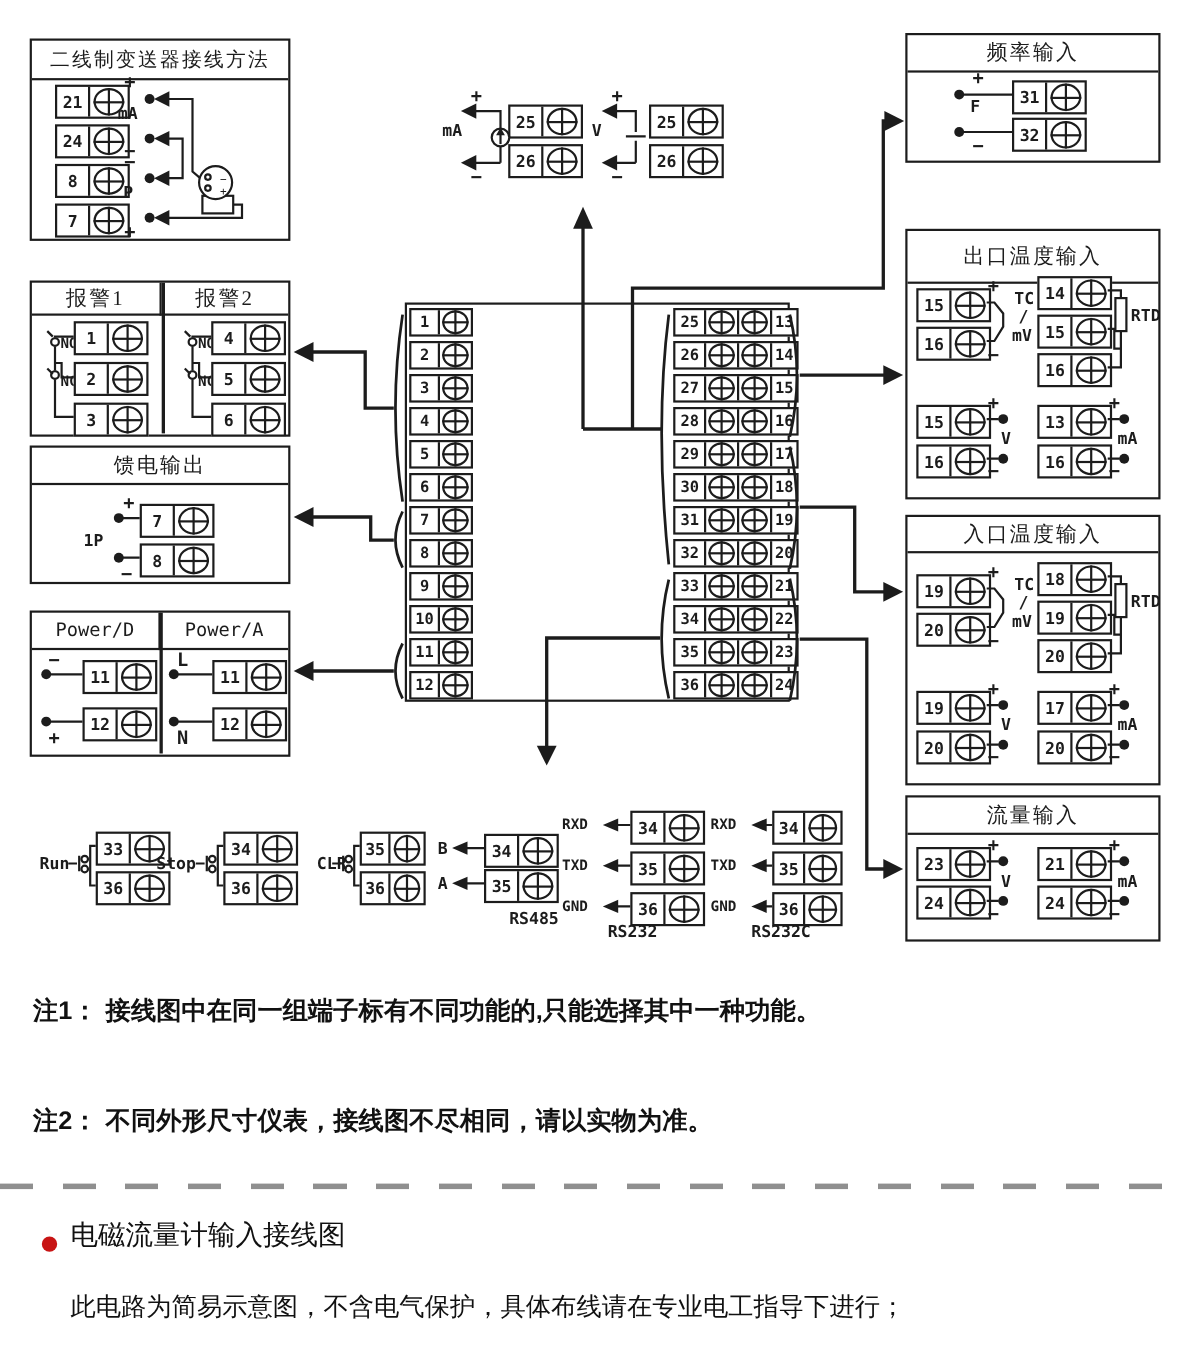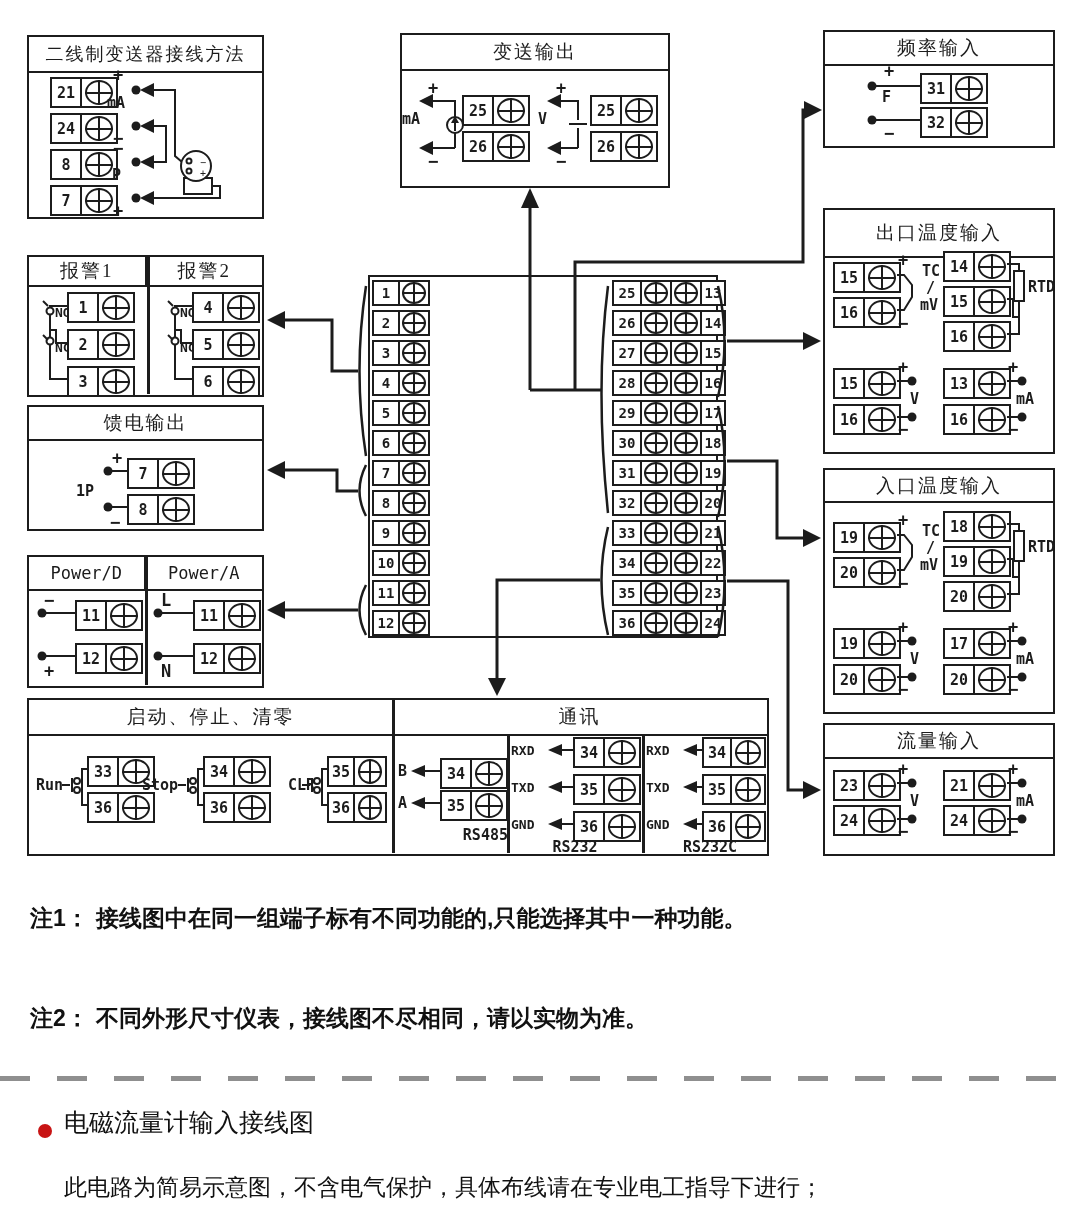--- a/index.html
+++ b/index.html
@@ -240,9 +240,6 @@
   <span class="lbl" style="left:112px;top:168px;">P</span>
   <span class="lbl big" style="left:113px;top:203px;">+</span>
 
-  <div class="box" style="left:400px;top:33px;width:270px;height:155px;">
-    <div class="box-title" style="height:36px;">变送输出</div>
-  </div>
   <span class="lbl" style="left:402px;top:112px;">mA</span>
   <span class="lbl big" style="left:428px;top:80px;">+</span>
   <span class="lbl big" style="left:428px;top:153px;">−</span>

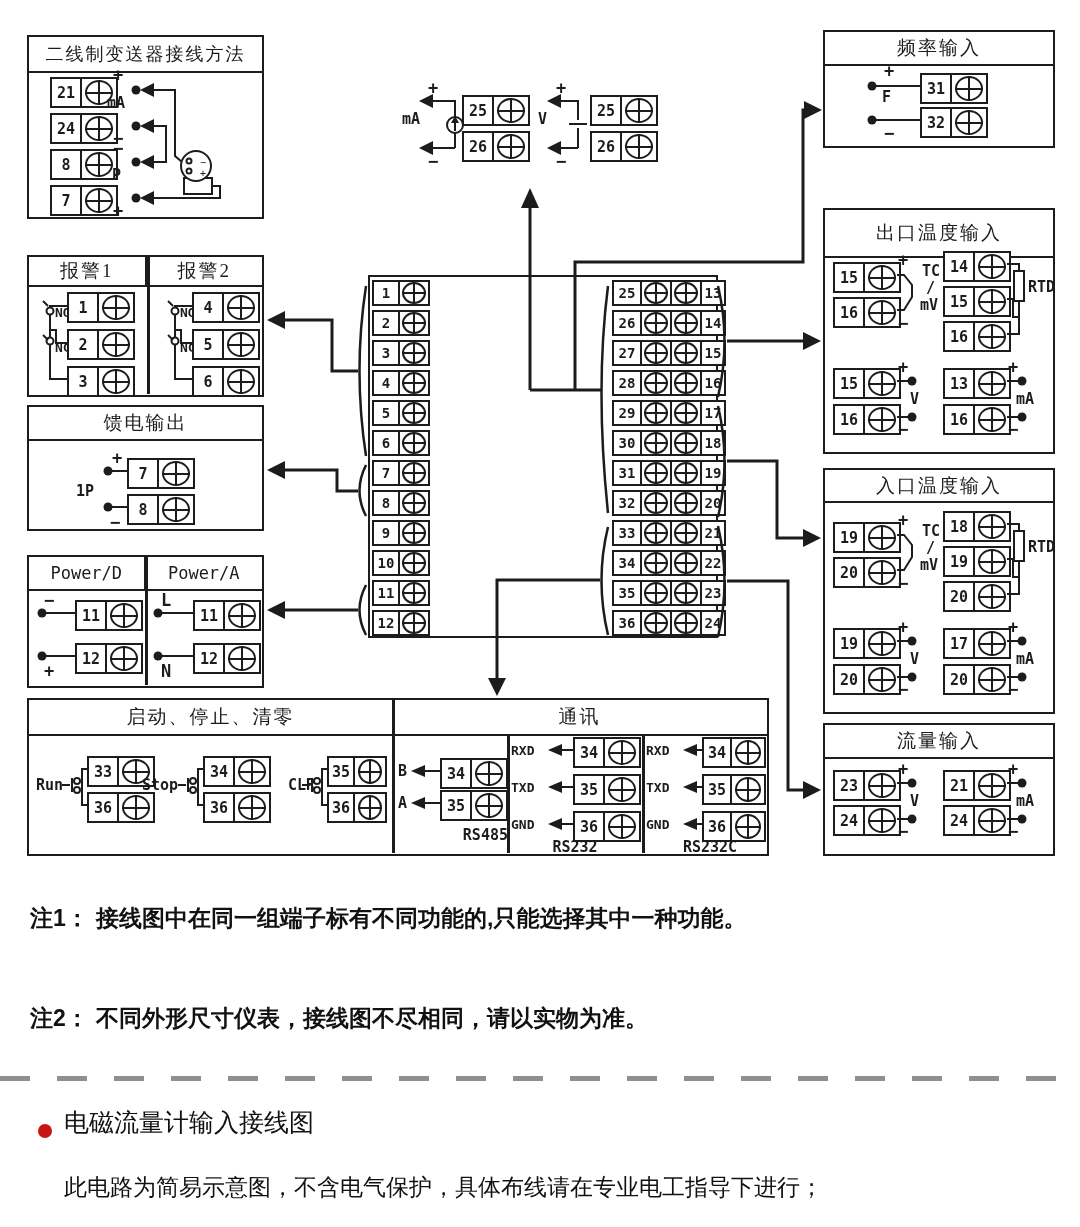--- a/index.html
+++ b/index.html
@@ -612,13 +612,6 @@
       </div>
   </div>
 
-  <div class="box" style="left:27px;top:698px;width:742px;height:158px;">
-    <div class="box-title" style="height:36px;width:49.2%;border-right:0;">启动、停止、清零</div>
-    <div class="box-title" style="height:36px;width:50.8%;left:49.2%;">通讯</div>
-    <div class="vdiv" style="left:363px;top:0;height:153px;"></div>
-    <div class="vdiv" style="left:478px;top:36px;height:117px;"></div>
-    <div class="vdiv" style="left:613px;top:36px;height:117px;"></div>
-  </div>
   <span class="lbl" style="left:36px;top:778px;">Run</span>
   <div class="tcell" style="left:87px;top:756px;">
     <span class="tnum">33</span>

